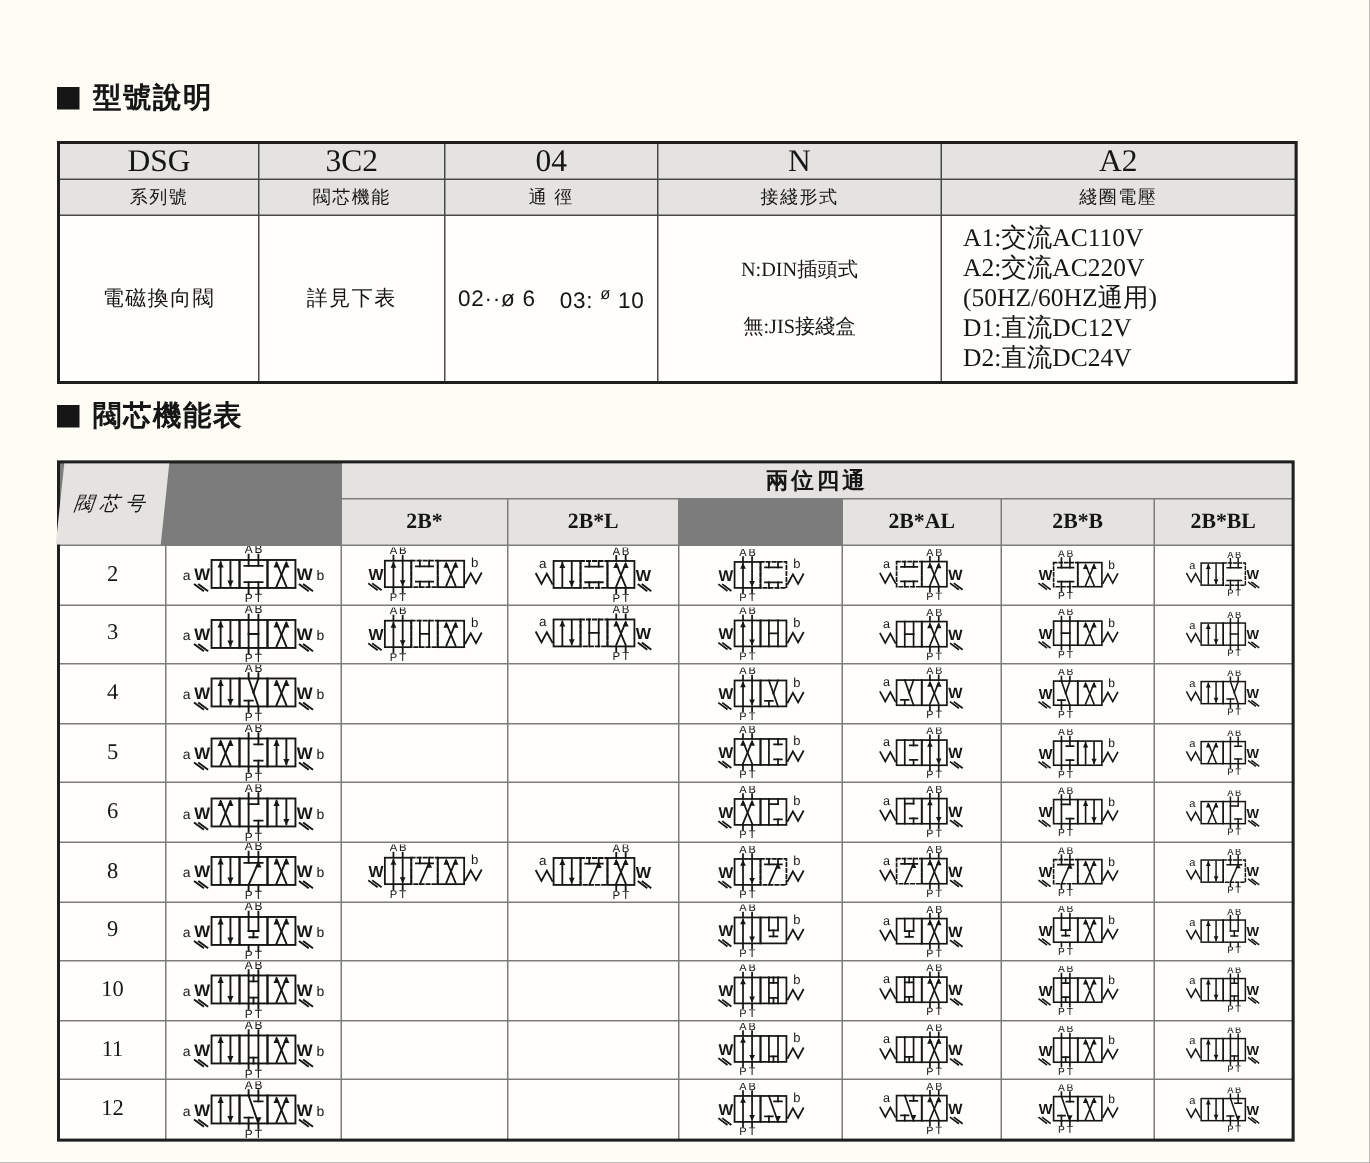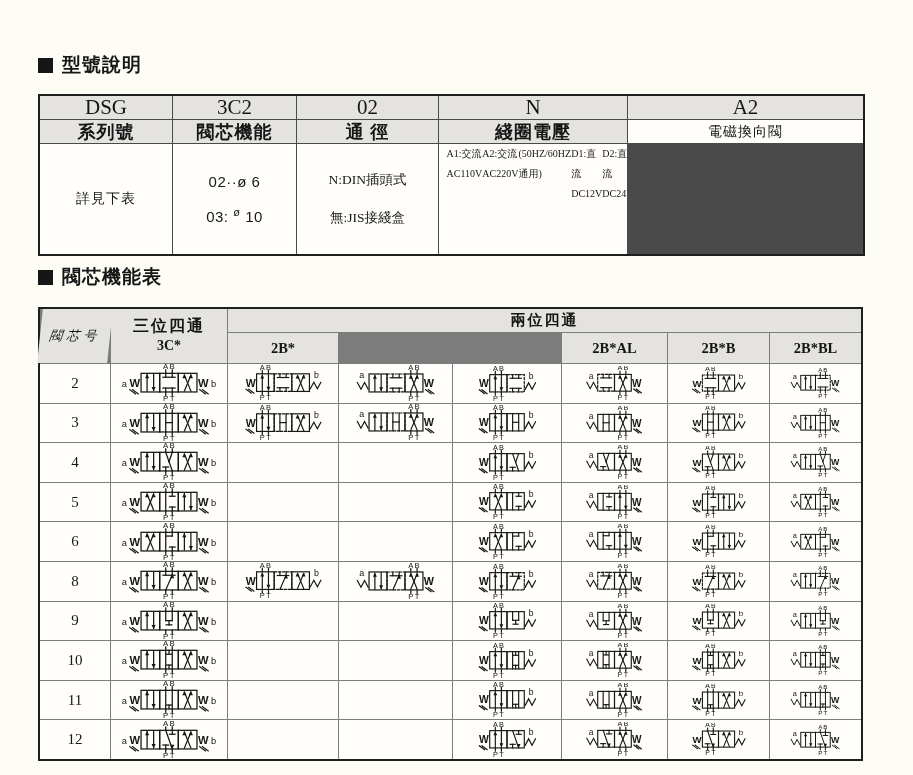--- a/index.html
+++ b/index.html
@@ -67,7 +67,7 @@
 <div class="grid" id="t1">
   <div class="cell hdr code">DSG</div>
   <div class="cell hdr code">3C2</div>
-  <div class="cell hdr code">02</div>
+  <div class="cell hdr code">04</div>
   <div class="cell hdr code">N</div>
   <div class="cell hdr code">A2</div>
 

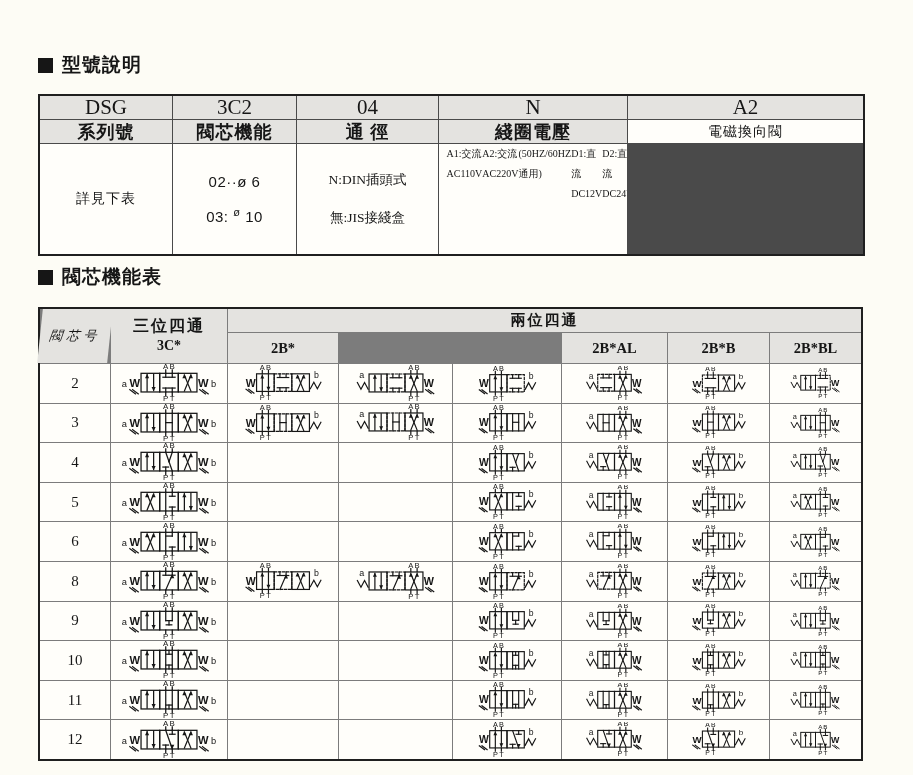--- a/index.html
+++ b/index.html
@@ -33,7 +33,7 @@
         overflow:hidden;position:relative}
   .hdr{background:var(--header-bg,#e4e3e0)}
   .code{font-size:21px}
-  .lbl{font-size:18px;font-weight:700;letter-spacing:1px}
+  .lbl{font-size:12px;font-weight:400;letter-spacing:1px}
   .body-text{font-size:14px;letter-spacing:1px}
 
   .dia{flex-direction:column;gap:16px;font-family:"Liberation Sans","DejaVu Sans",sans-serif;

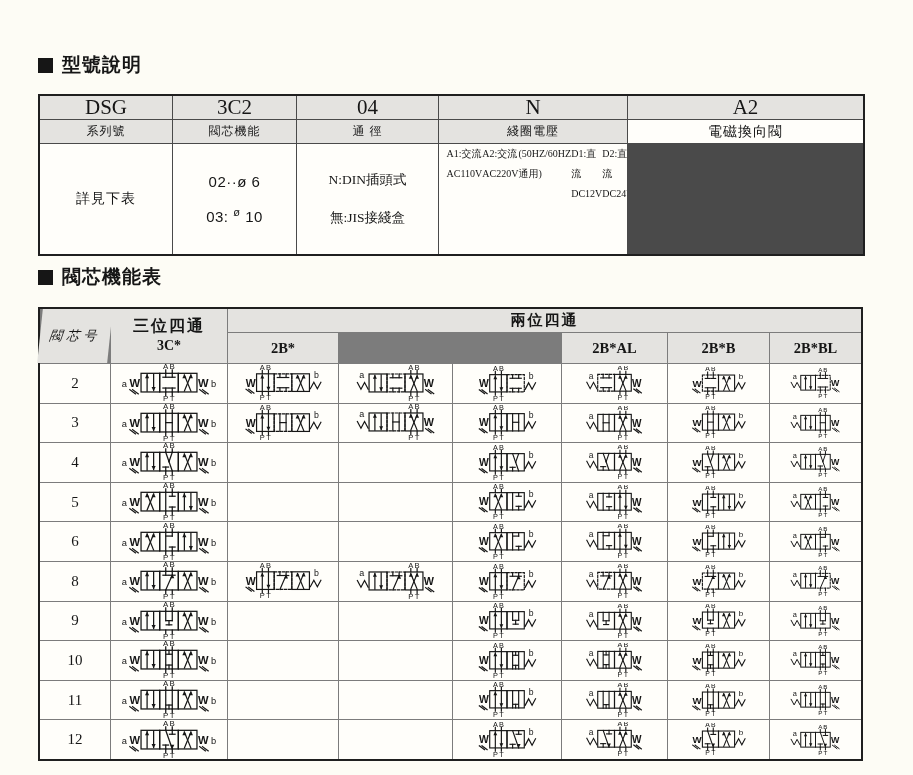--- a/index.html
+++ b/index.html
@@ -74,6 +74,7 @@
   <div class="cell hdr lbl">系列號</div>
   <div class="cell hdr lbl">閥芯機能</div>
   <div class="cell hdr lbl">通 徑</div>
+  <div class="cell hdr lbl">接綫形式</div>
   <div class="cell hdr lbl">綫圈電壓</div>
 
   <div class="cell body-text">電磁換向閥</div>

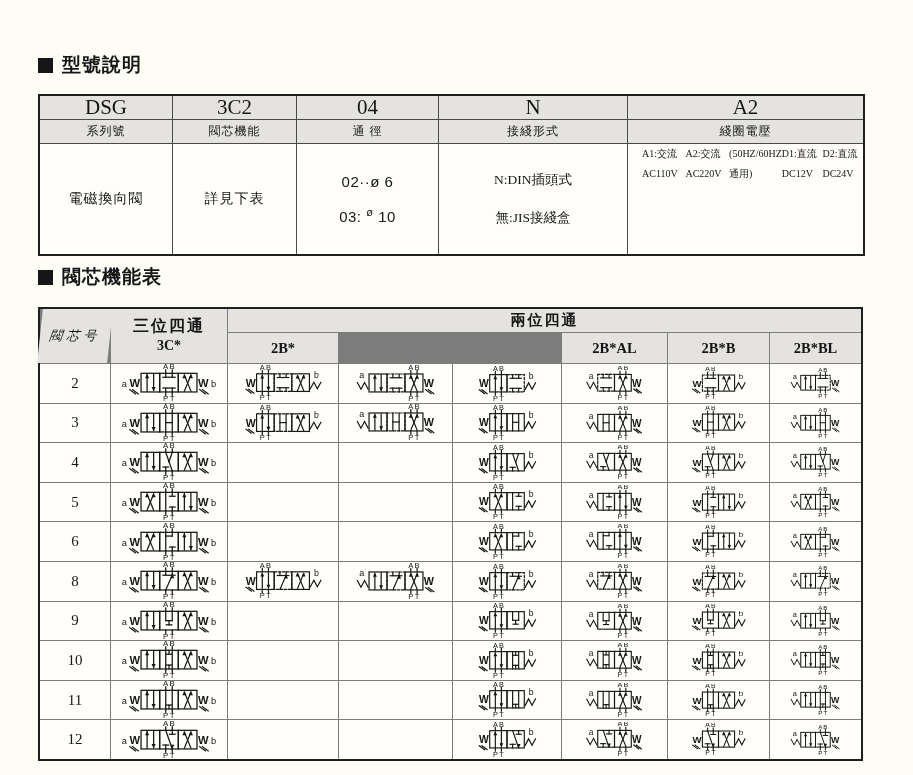--- a/index.html
+++ b/index.html
@@ -40,8 +40,8 @@
        font-size:15px;letter-spacing:.5px}
   .dia sup{font-size:11px;vertical-align:6px}
   .wiring{flex-direction:column;gap:20px;font-size:13.5px}
-  .volt{flex-direction:row;align-items:flex-start;justify-content:center;
-        padding-left:14px;font-size:10px;line-height:20px}
+  .volt{flex-direction:column;align-items:flex-start;justify-content:center;
+        padding-left:14px;font-size:17px;line-height:20px}
 
   .spool-hdr{font-style:italic;font-size:13px;letter-spacing:4px;transform:skewX(-6deg)}
   .c3hdr{flex-direction:column;line-height:20px}

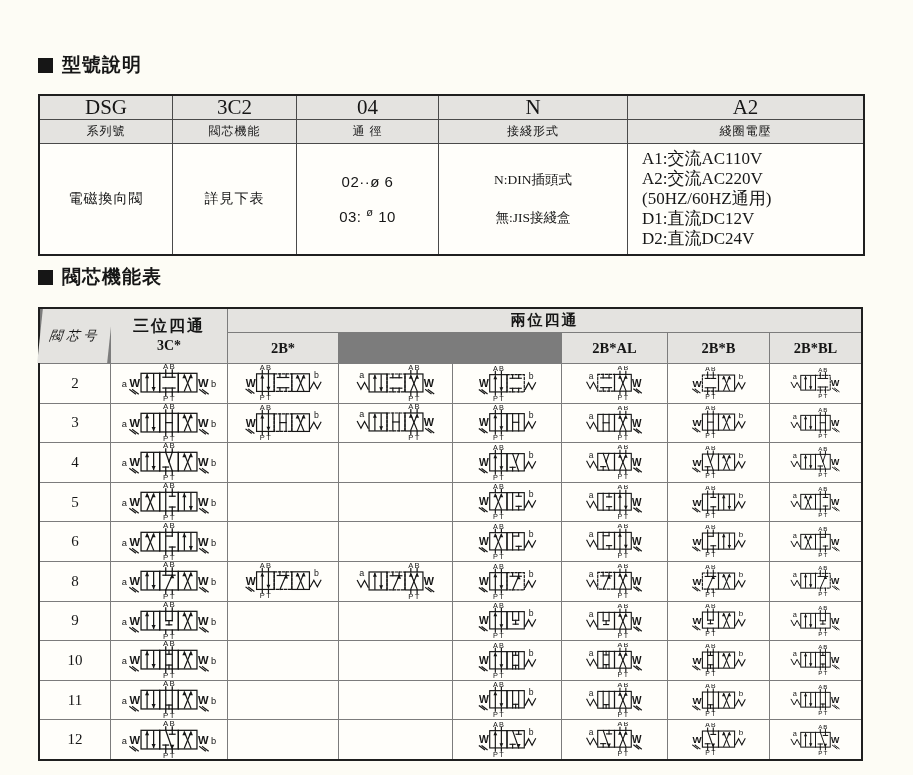--- a/index.html
+++ b/index.html
@@ -36,7 +36,7 @@
   .lbl{font-size:12px;font-weight:400;letter-spacing:1px}
   .body-text{font-size:14px;letter-spacing:1px}
 
-  .dia{flex-direction:column;gap:16px;font-family:"Liberation Sans","DejaVu Sans",sans-serif;
+  .dia{gap:16px;font-family:"Liberation Sans","DejaVu Sans",sans-serif;
        font-size:15px;letter-spacing:.5px}
   .dia sup{font-size:11px;vertical-align:6px}
   .wiring{flex-direction:column;gap:20px;font-size:13.5px}

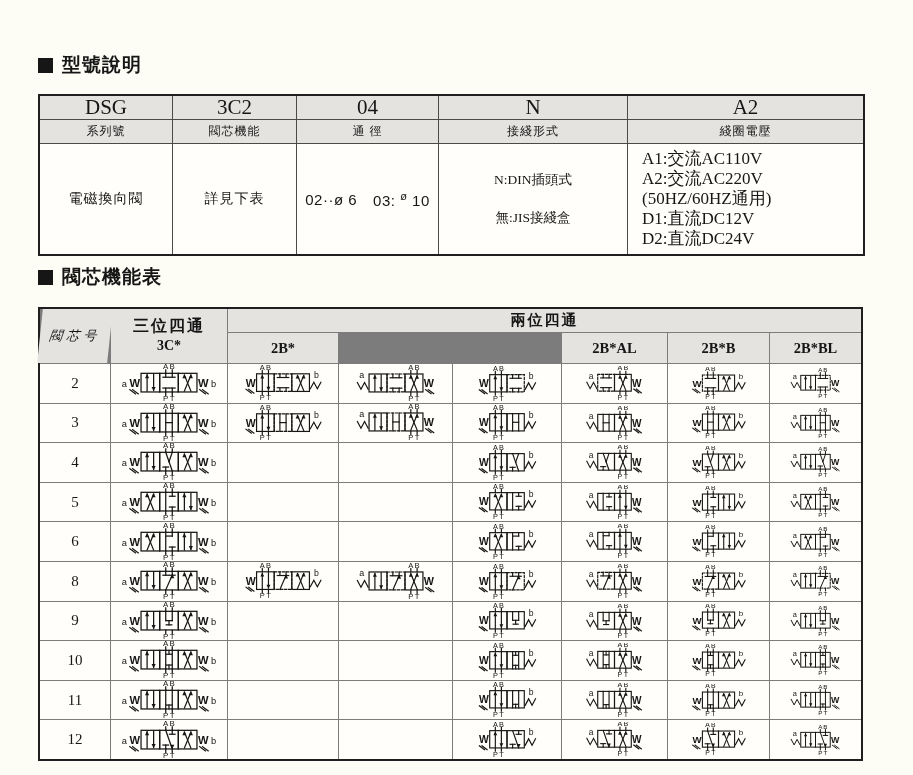--- a/index.html
+++ b/index.html
@@ -103,10 +103,6 @@
 
 <div class="grid" id="t2">
   <div class="cell hdr spool-hdr" style="grid-area:1/1/3/2">閥芯号</div>
-  <div class="cell hdr c3hdr" style="grid-area:1/2/3/3">
-    <span class="l1">三位四通</span>
-    <span class="l2">3C*</span>
-  </div>
   <div class="cell hdr span-hdr" style="grid-area:1/3/2/9">兩位四通</div>
   <div class="cell hdr sub-hdr" style="grid-area:2/3/3/4">2B*</div>
   <div class="cell hdr sub-hdr" style="grid-area:2/6/3/7">2B*AL</div>

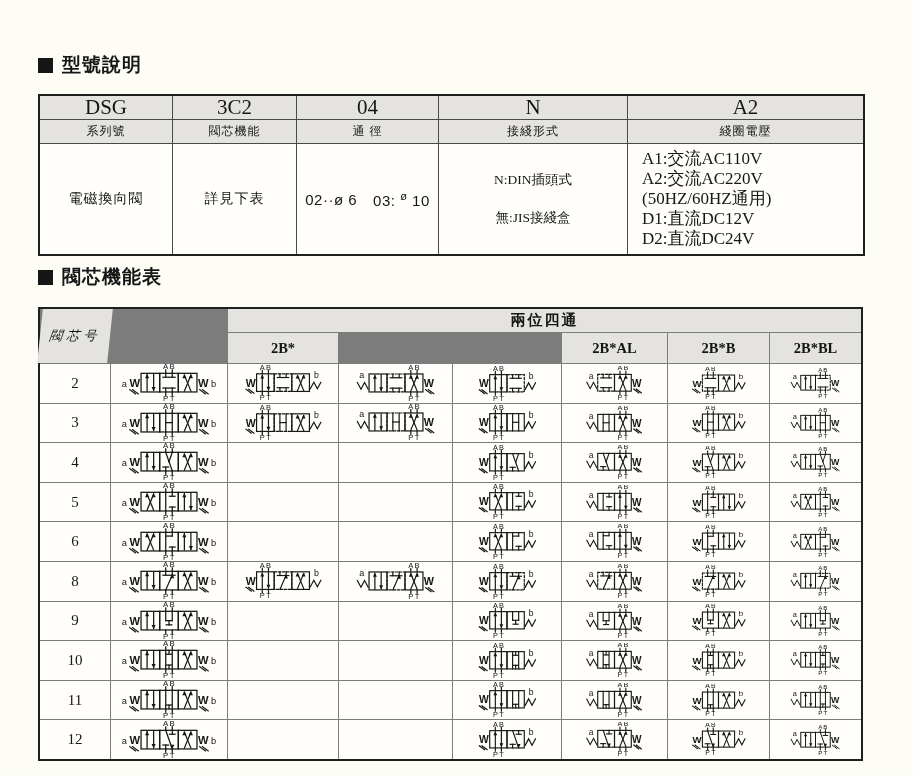--- a/index.html
+++ b/index.html
@@ -105,6 +105,7 @@
   <div class="cell hdr spool-hdr" style="grid-area:1/1/3/2">閥芯号</div>
   <div class="cell hdr span-hdr" style="grid-area:1/3/2/9">兩位四通</div>
   <div class="cell hdr sub-hdr" style="grid-area:2/3/3/4">2B*</div>
+  <div class="cell hdr sub-hdr" style="grid-area:2/4/3/5">2B*L</div>
   <div class="cell hdr sub-hdr" style="grid-area:2/6/3/7">2B*AL</div>
   <div class="cell hdr sub-hdr" style="grid-area:2/7/3/8">2B*B</div>
   <div class="cell hdr sub-hdr" style="grid-area:2/8/3/9">2B*BL</div>

